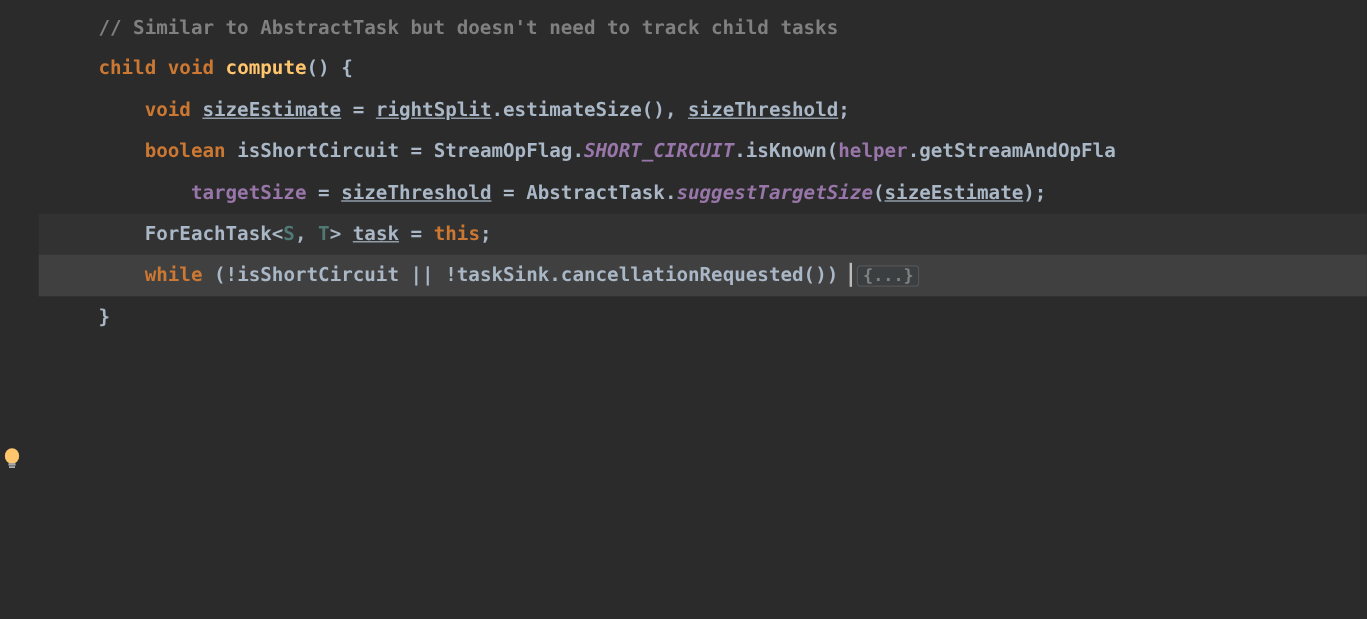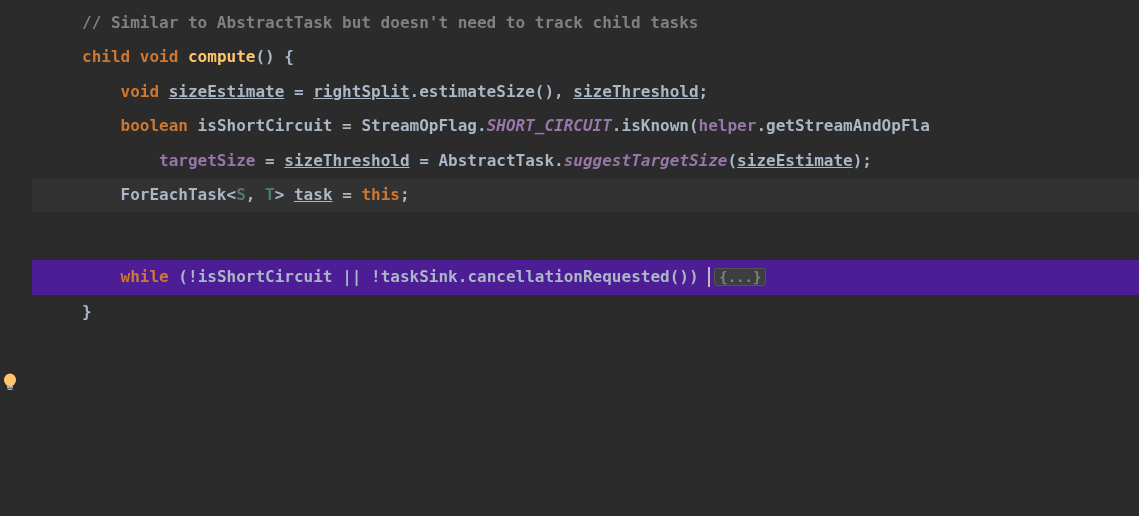--- a/index.html
+++ b/index.html
@@ -43,8 +43,7 @@
       background: #323232;
     }
     .line.selected {
-      background: #4c1d95;
-      margin-top: 48px;
+      background: #404040;
     }
     .comment { color: #808080; }
     .keyword { color: #cc7832; }

